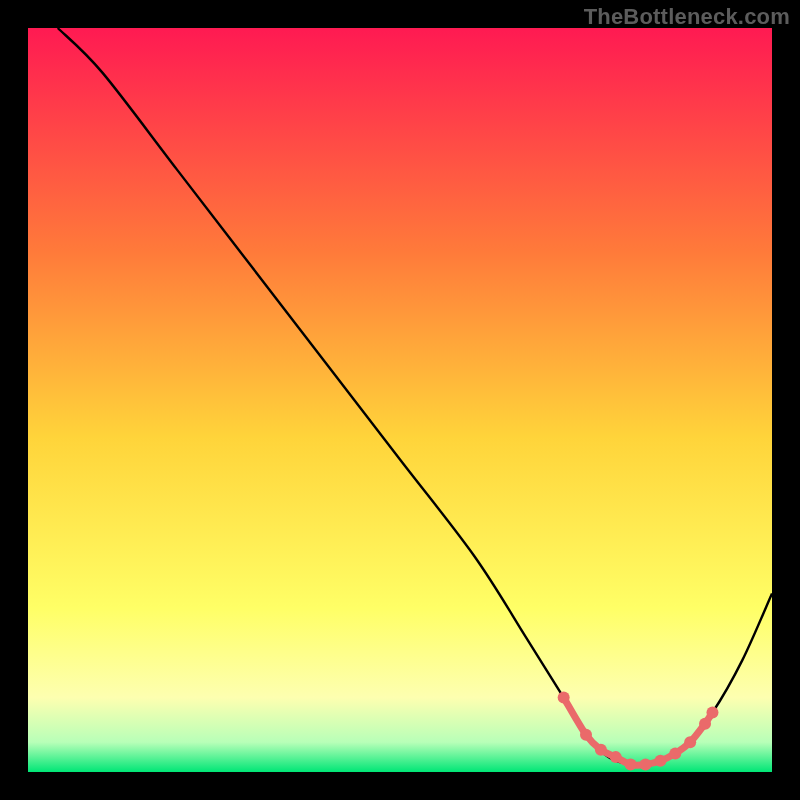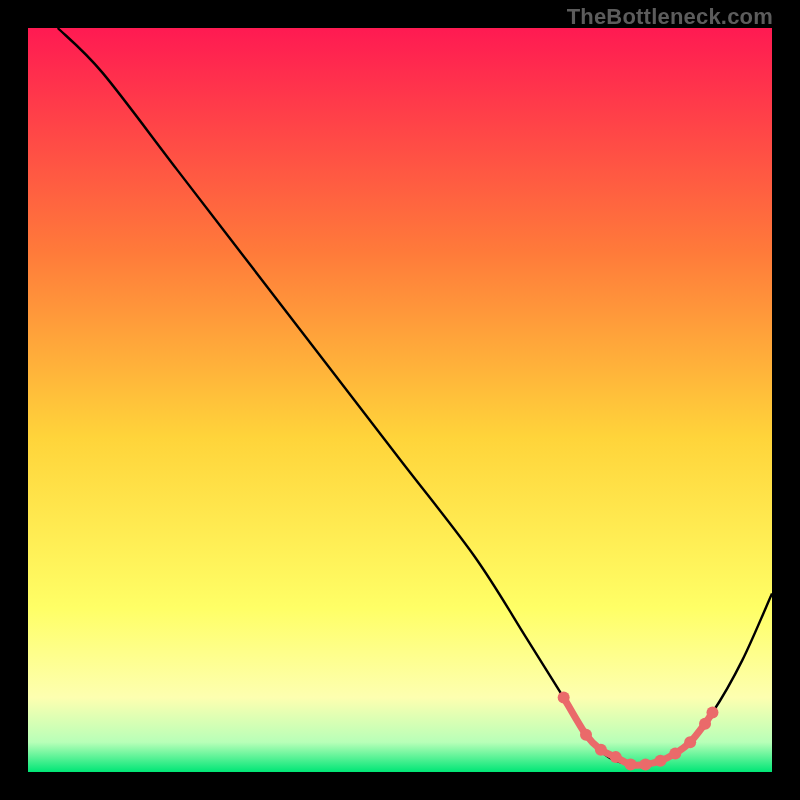--- a/index.html
+++ b/index.html
@@ -20,7 +20,7 @@
   .watermark {
     position: absolute;
     top: 4px;
-    right: 27px;
+    right: 10px;
     color: #5c5c5c;
     font-size: 22px;
     font-weight: 600;

